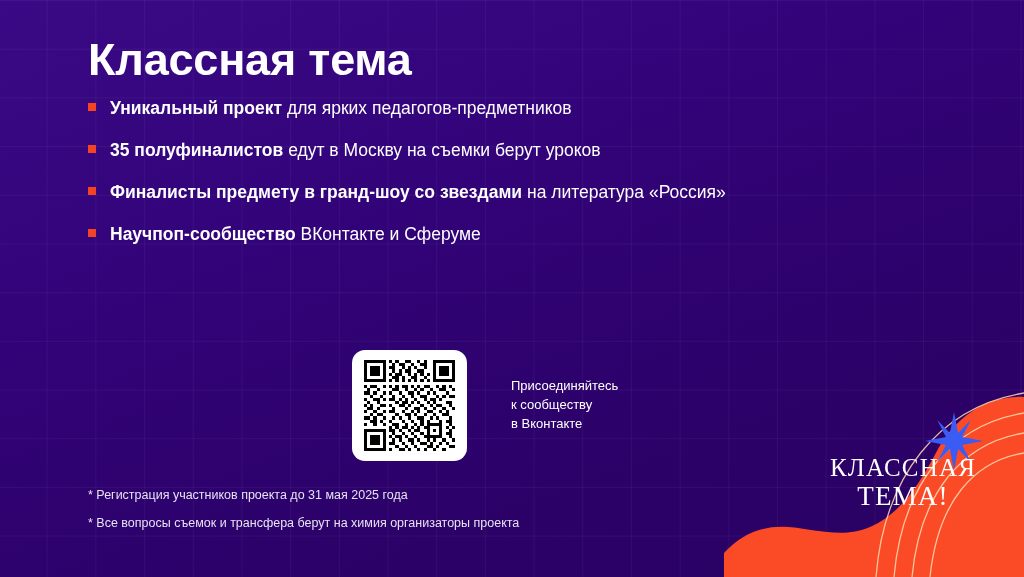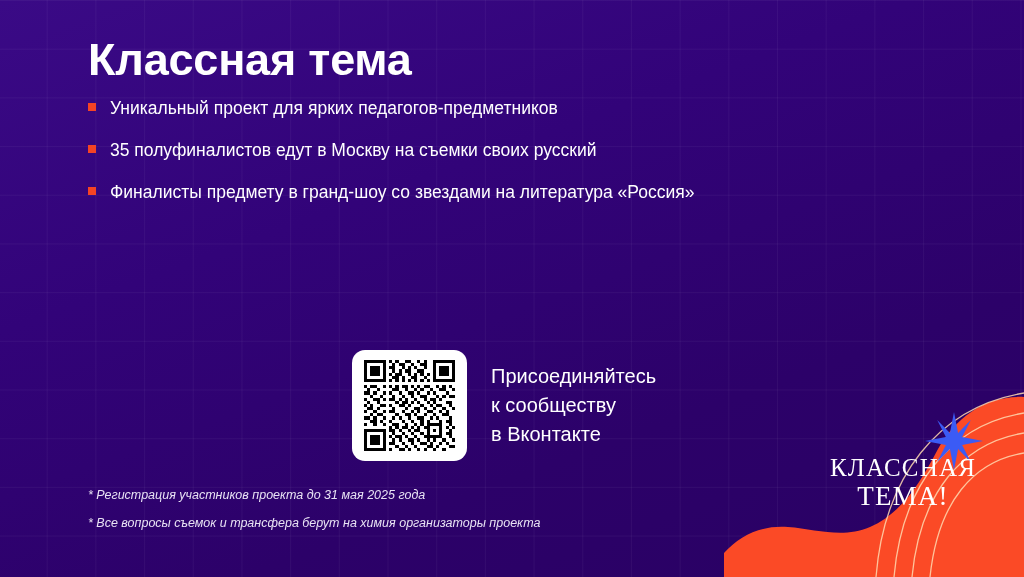--- a/index.html
+++ b/index.html
@@ -110,7 +110,7 @@
     background: #f54424;
   }
   .bullet-item .strong {
-    font-weight: normal;
+    font-weight: bold;
   }
   .bullet-item .regular {
     font-weight: normal;

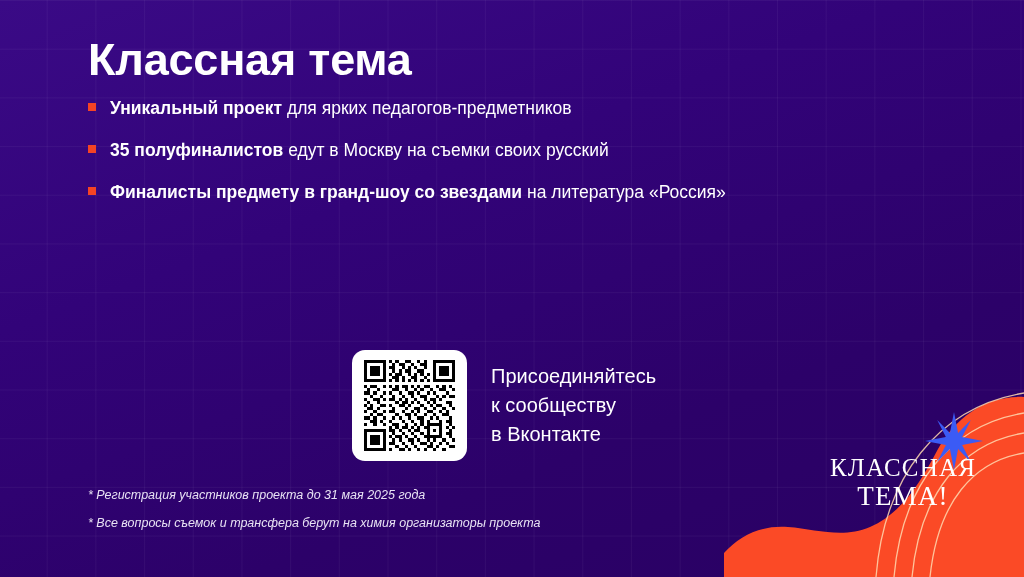--- a/index.html
+++ b/index.html
@@ -218,7 +218,7 @@
 
       <li class="bullet-item">
         <span class="bullet-marker"></span>
-        <span class="strong">35 полуфиналистов</span><span class="regular"> едут в Москву на съемки своих русский</span>
+        <span class="strong">35 полуфиналистов</span><span class="regular"> едут в Москву на съемки берут уроков</span>
       </li>
 
 

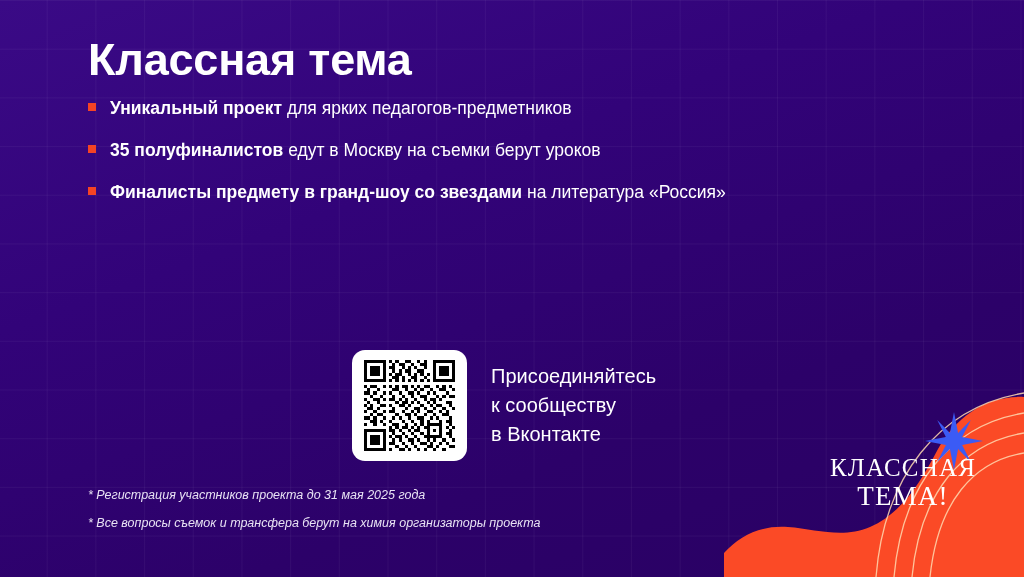--- a/index.html
+++ b/index.html
@@ -227,6 +227,10 @@
         <span class="strong">Финалисты предмету в гранд-шоу со звездами</span><span class="regular"> на литература «Россия»</span>
       </li>
 
+      <li class="bullet-item">
+        <span class="bullet-marker"></span>
+        <span class="strong">Научпоп-сообщество</span><span class="regular"> ВКонтакте и Сферуме</span>
+      </li>
 
     </ul>
 

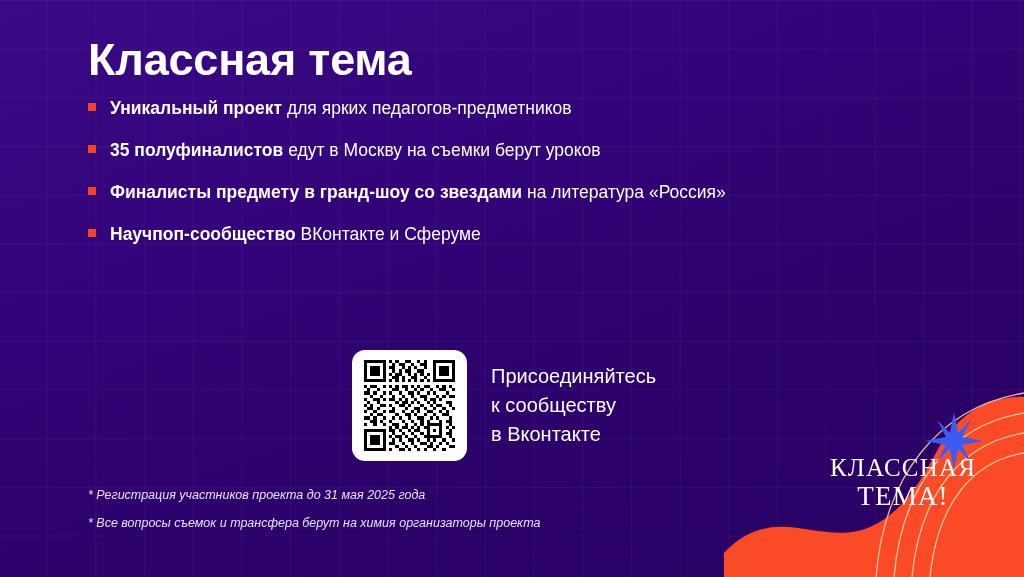--- a/index.html
+++ b/index.html
@@ -136,8 +136,8 @@
   .qr-card svg { display: block; }
 
   .qr-caption {
-    margin-left: 24px;
-    font-size: 20px;
+    margin-left: 44px;
+    font-size: 13px;
     line-height: 1.45;
     color: #ffffff;
     white-space: pre-line;

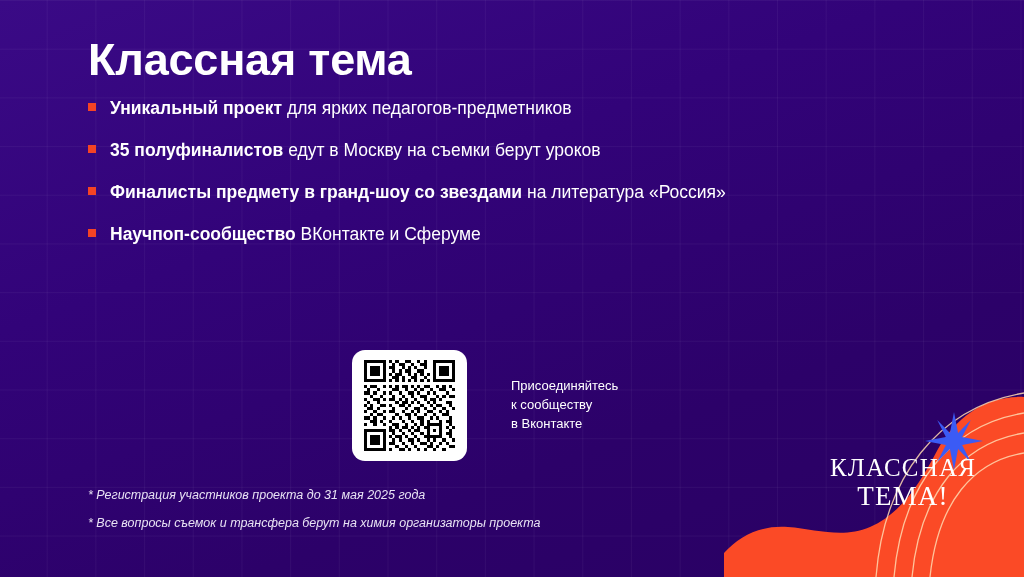--- a/index.html
+++ b/index.html
@@ -157,7 +157,6 @@
     line-height: 1.4;
     color: #e8e2f4;
     margin-bottom: 10px;
-    font-style: italic;
   }
 </style>
 </head>

